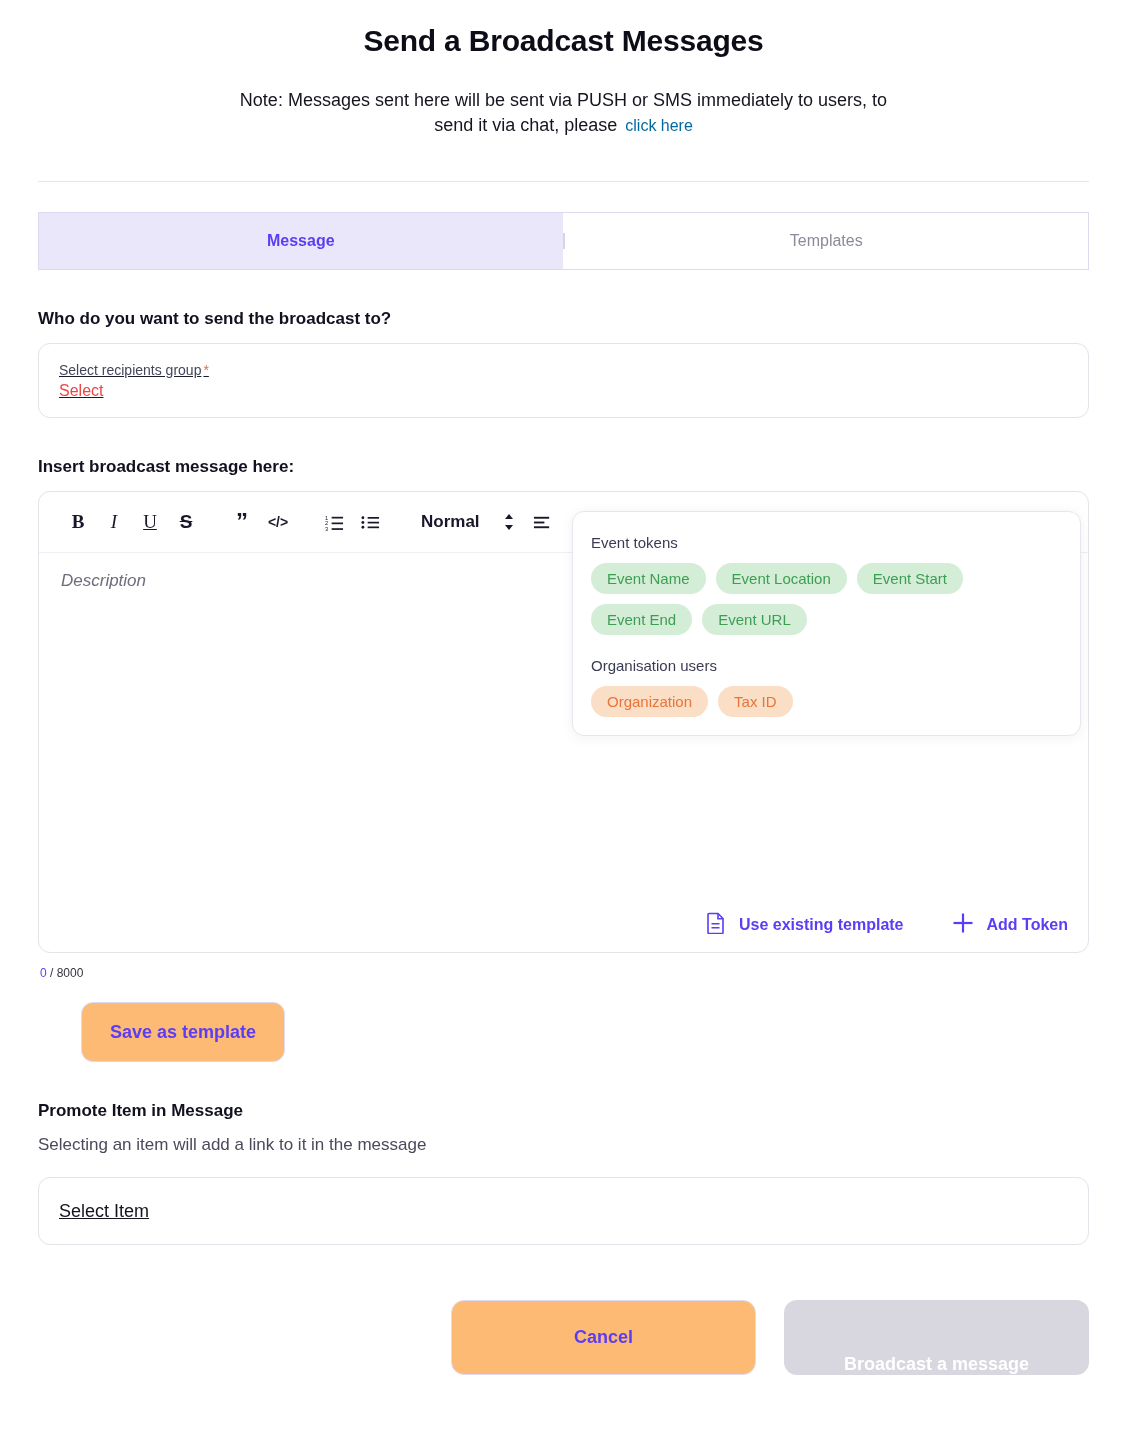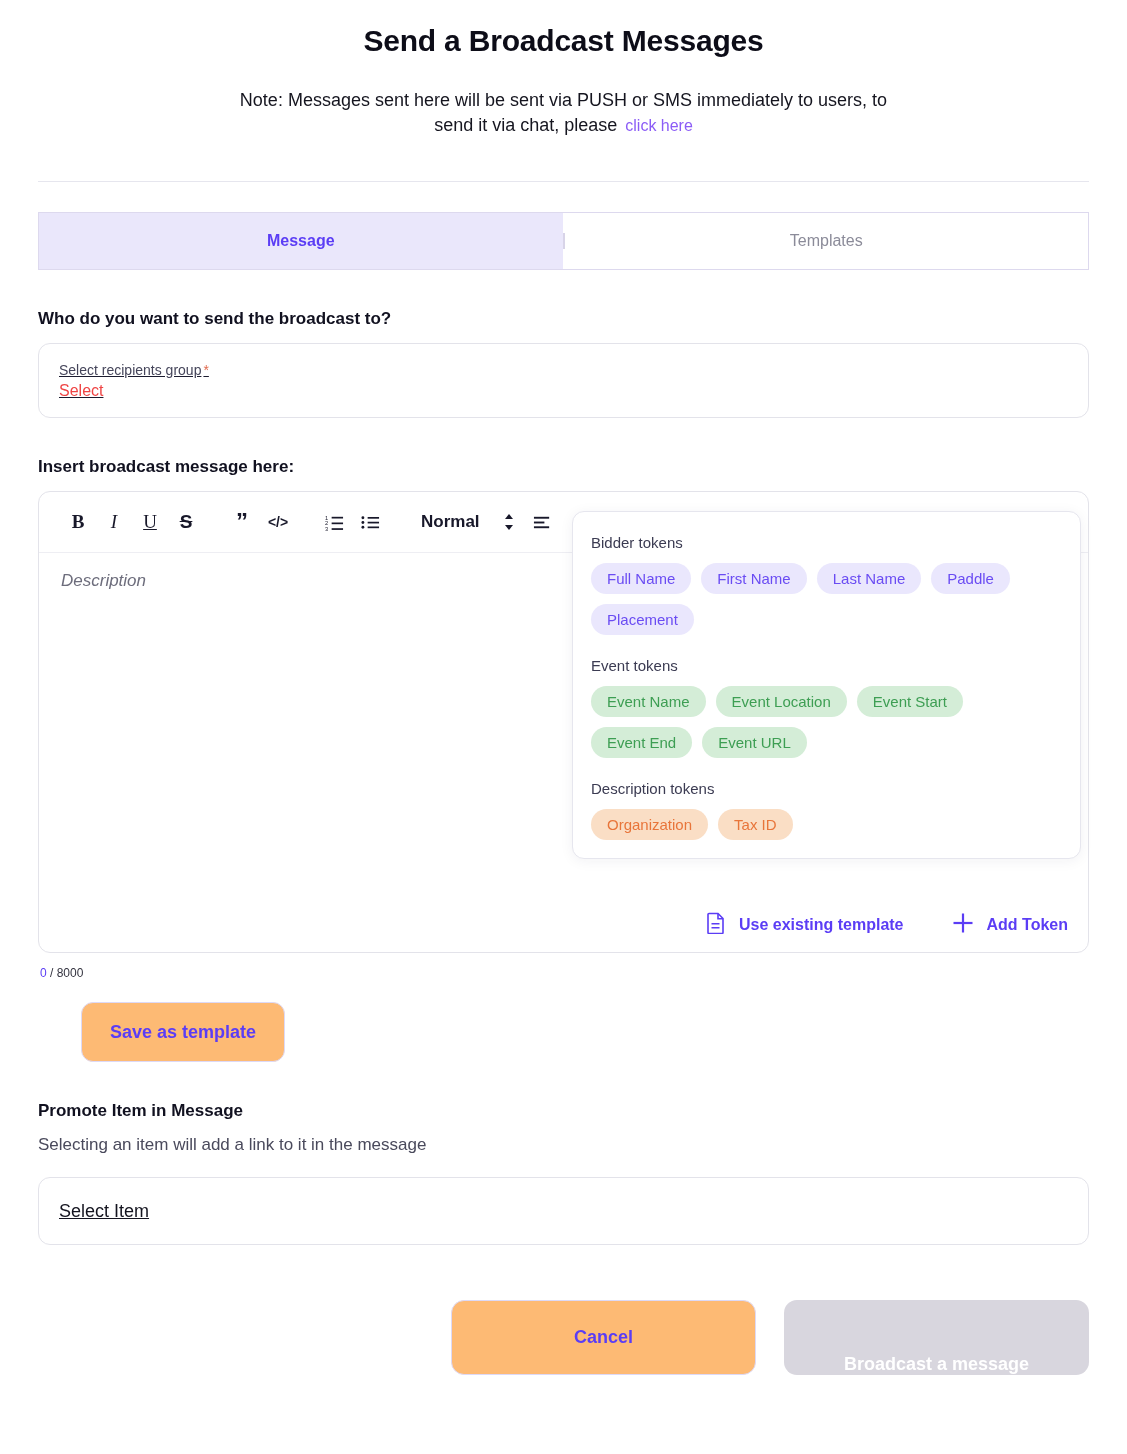--- a/index.html
+++ b/index.html
@@ -31,7 +31,7 @@
     max-width: 760px;
   }
   .note .link {
-    color: #8b5cf6;
+    color: #0369a1;
     margin-left: 8px;
     font-size: 16px;
     cursor: pointer;

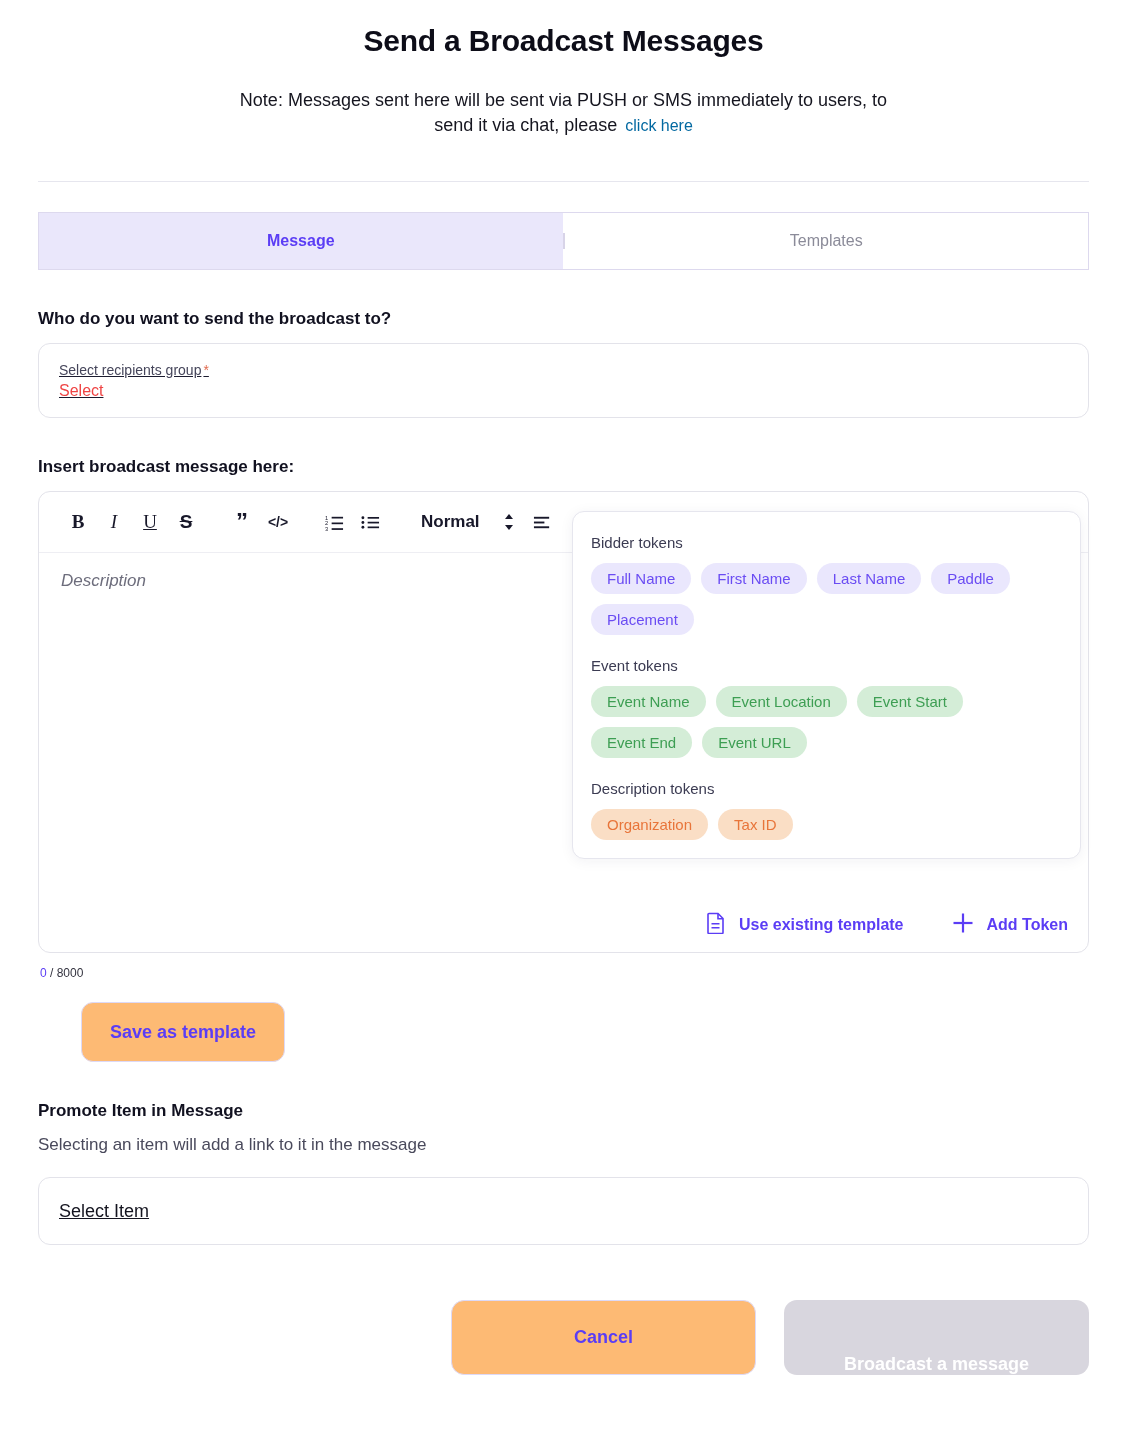--- a/index.html
+++ b/index.html
@@ -346,16 +346,6 @@
 
     <div class="token-popup">
 
-      <div>
-        <div class="tok-group-title">Bidder tokens</div>
-        <div class="tok-row">
-          <div class="chip bidder">Full Name</div>
-          <div class="chip bidder">First Name</div>
-          <div class="chip bidder">Last Name</div>
-          <div class="chip bidder">Paddle</div>
-          <div class="chip bidder">Placement</div>
-        </div>
-      </div>
 
       <div>
         <div class="tok-group-title">Event tokens</div>

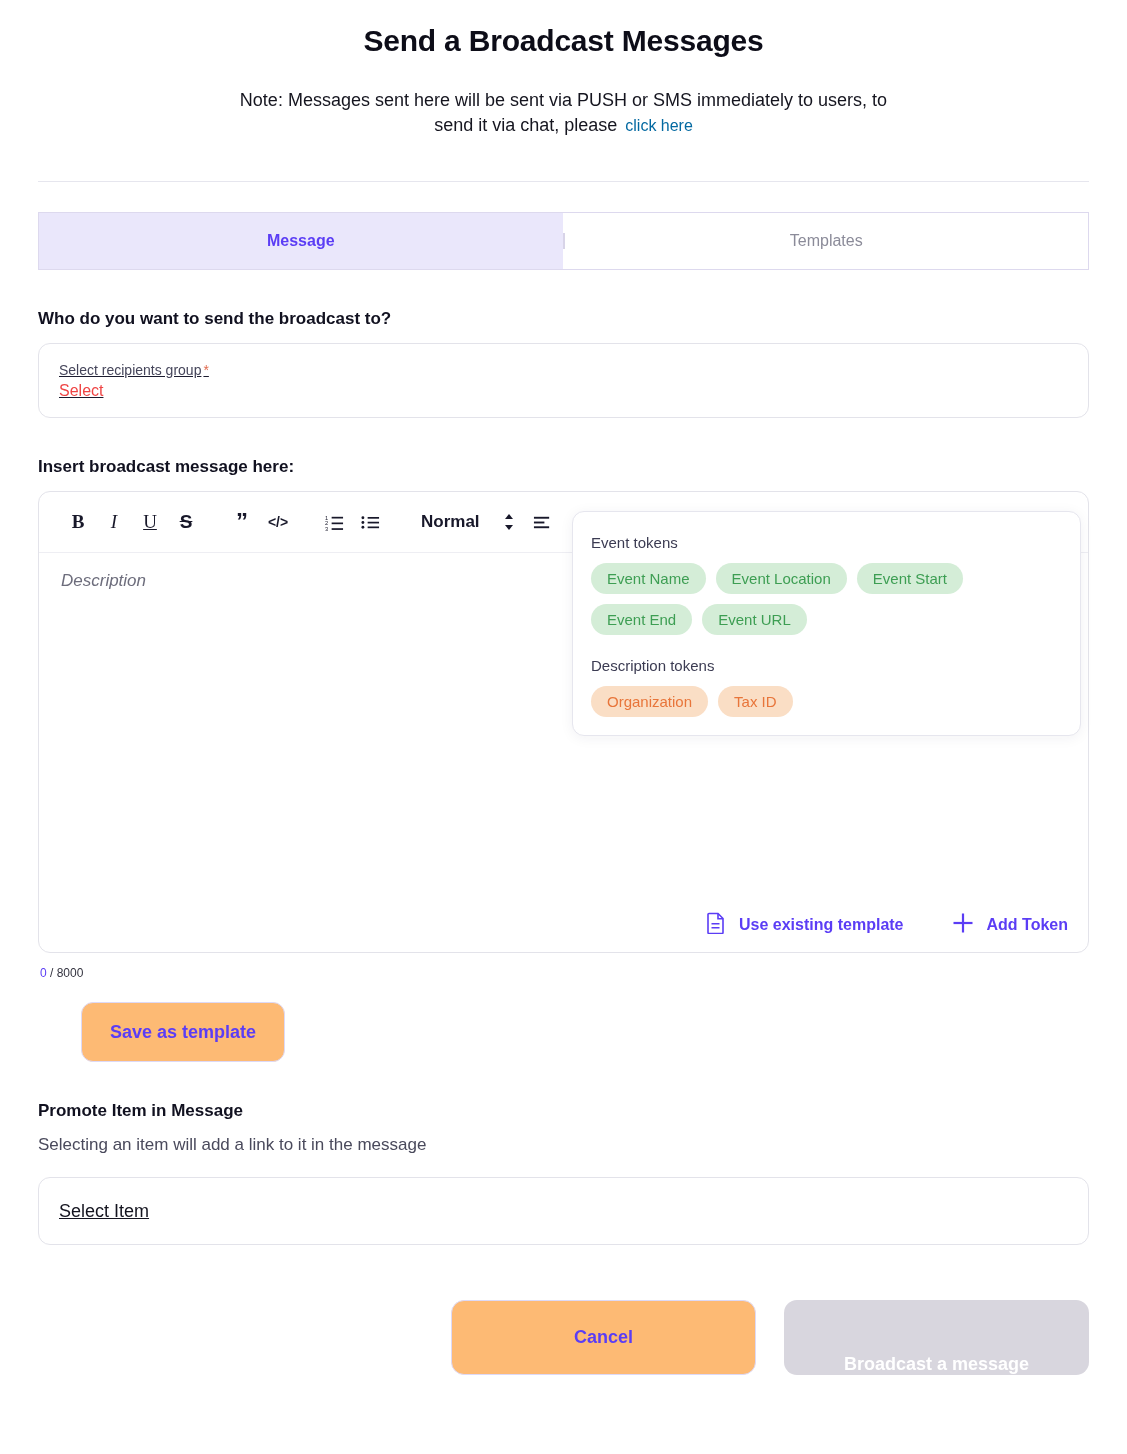--- a/index.html
+++ b/index.html
@@ -359,7 +359,7 @@
       </div>
 
       <div>
-        <div class="tok-group-title">Description tokens</div>
+        <div class="tok-group-title">Organisation users</div>
         <div class="tok-row" style="margin-bottom:0;">
           <div class="chip org">Organization</div>
           <div class="chip org">Tax ID</div>

